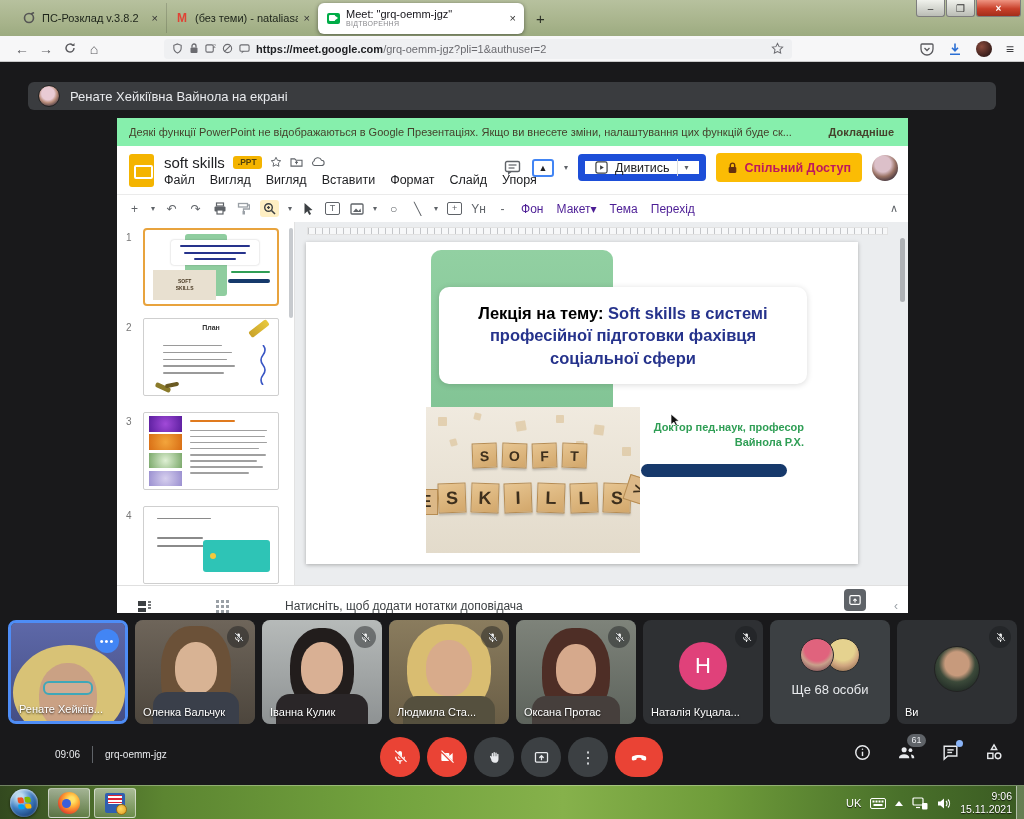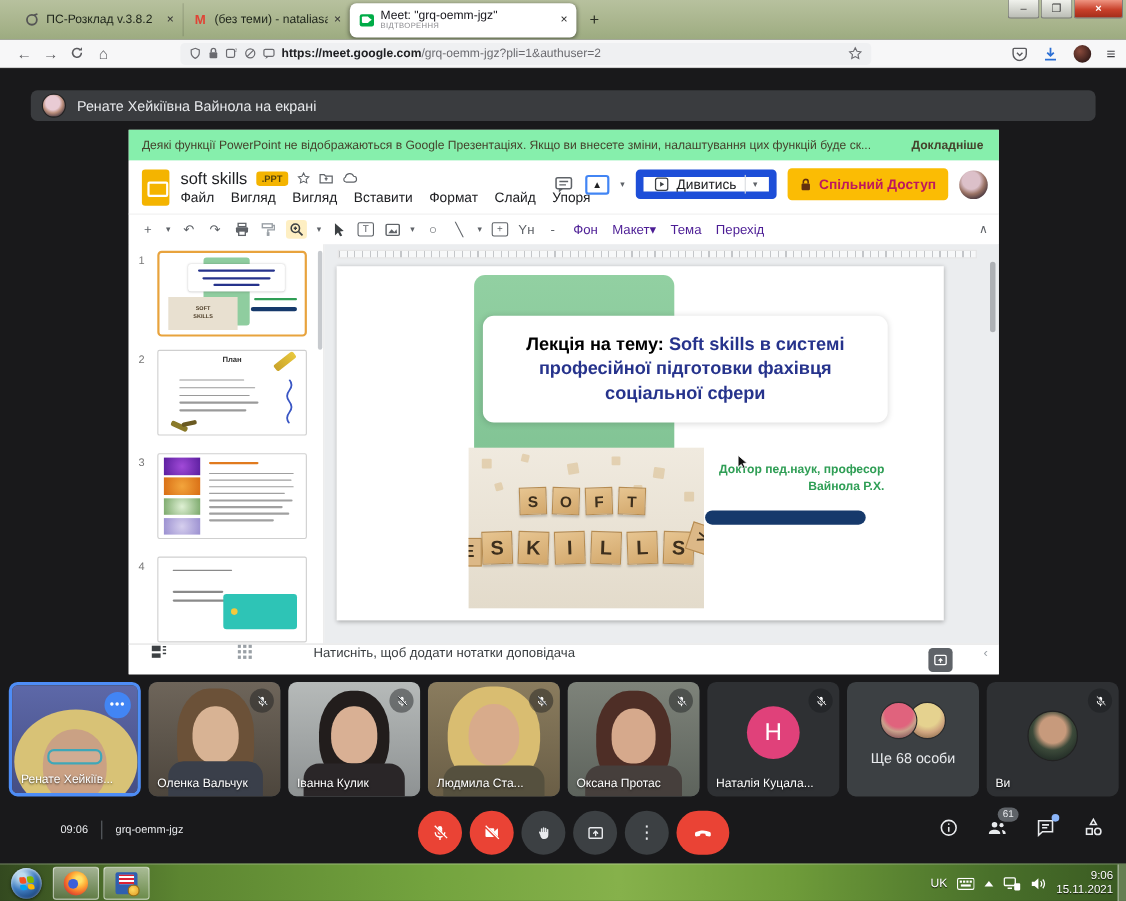--- a/index.html
+++ b/index.html
@@ -114,7 +114,7 @@
   .navybar { position:absolute; left:335px; top:222px; width:146px; height:13px; background:#16396b; border-radius:7px; }
   .slide-cursor { position:absolute; left:364px; top:172px; }
 
-  .notesbar { height:28px; flex:none; border-top:1px solid #e0e0e0; background:#fff; display:flex; align-items:flex-start; font-size:12px; color:#3c4043; position:relative; }
+  .notesbar { height:28px; flex:none; border-top:1px solid #e0e0e0; background:#fff; display:flex; align-items:flex-end; font-size:12px; color:#3c4043; position:relative; }
   .view-ic { margin-left:20px; }
   .notes-text { margin-left:56px; }
   .notes-btn { position:absolute; right:42px; top:3px; width:22px; height:22px; background:#5f6368; border-radius:4px; display:grid; place-items:center; }

